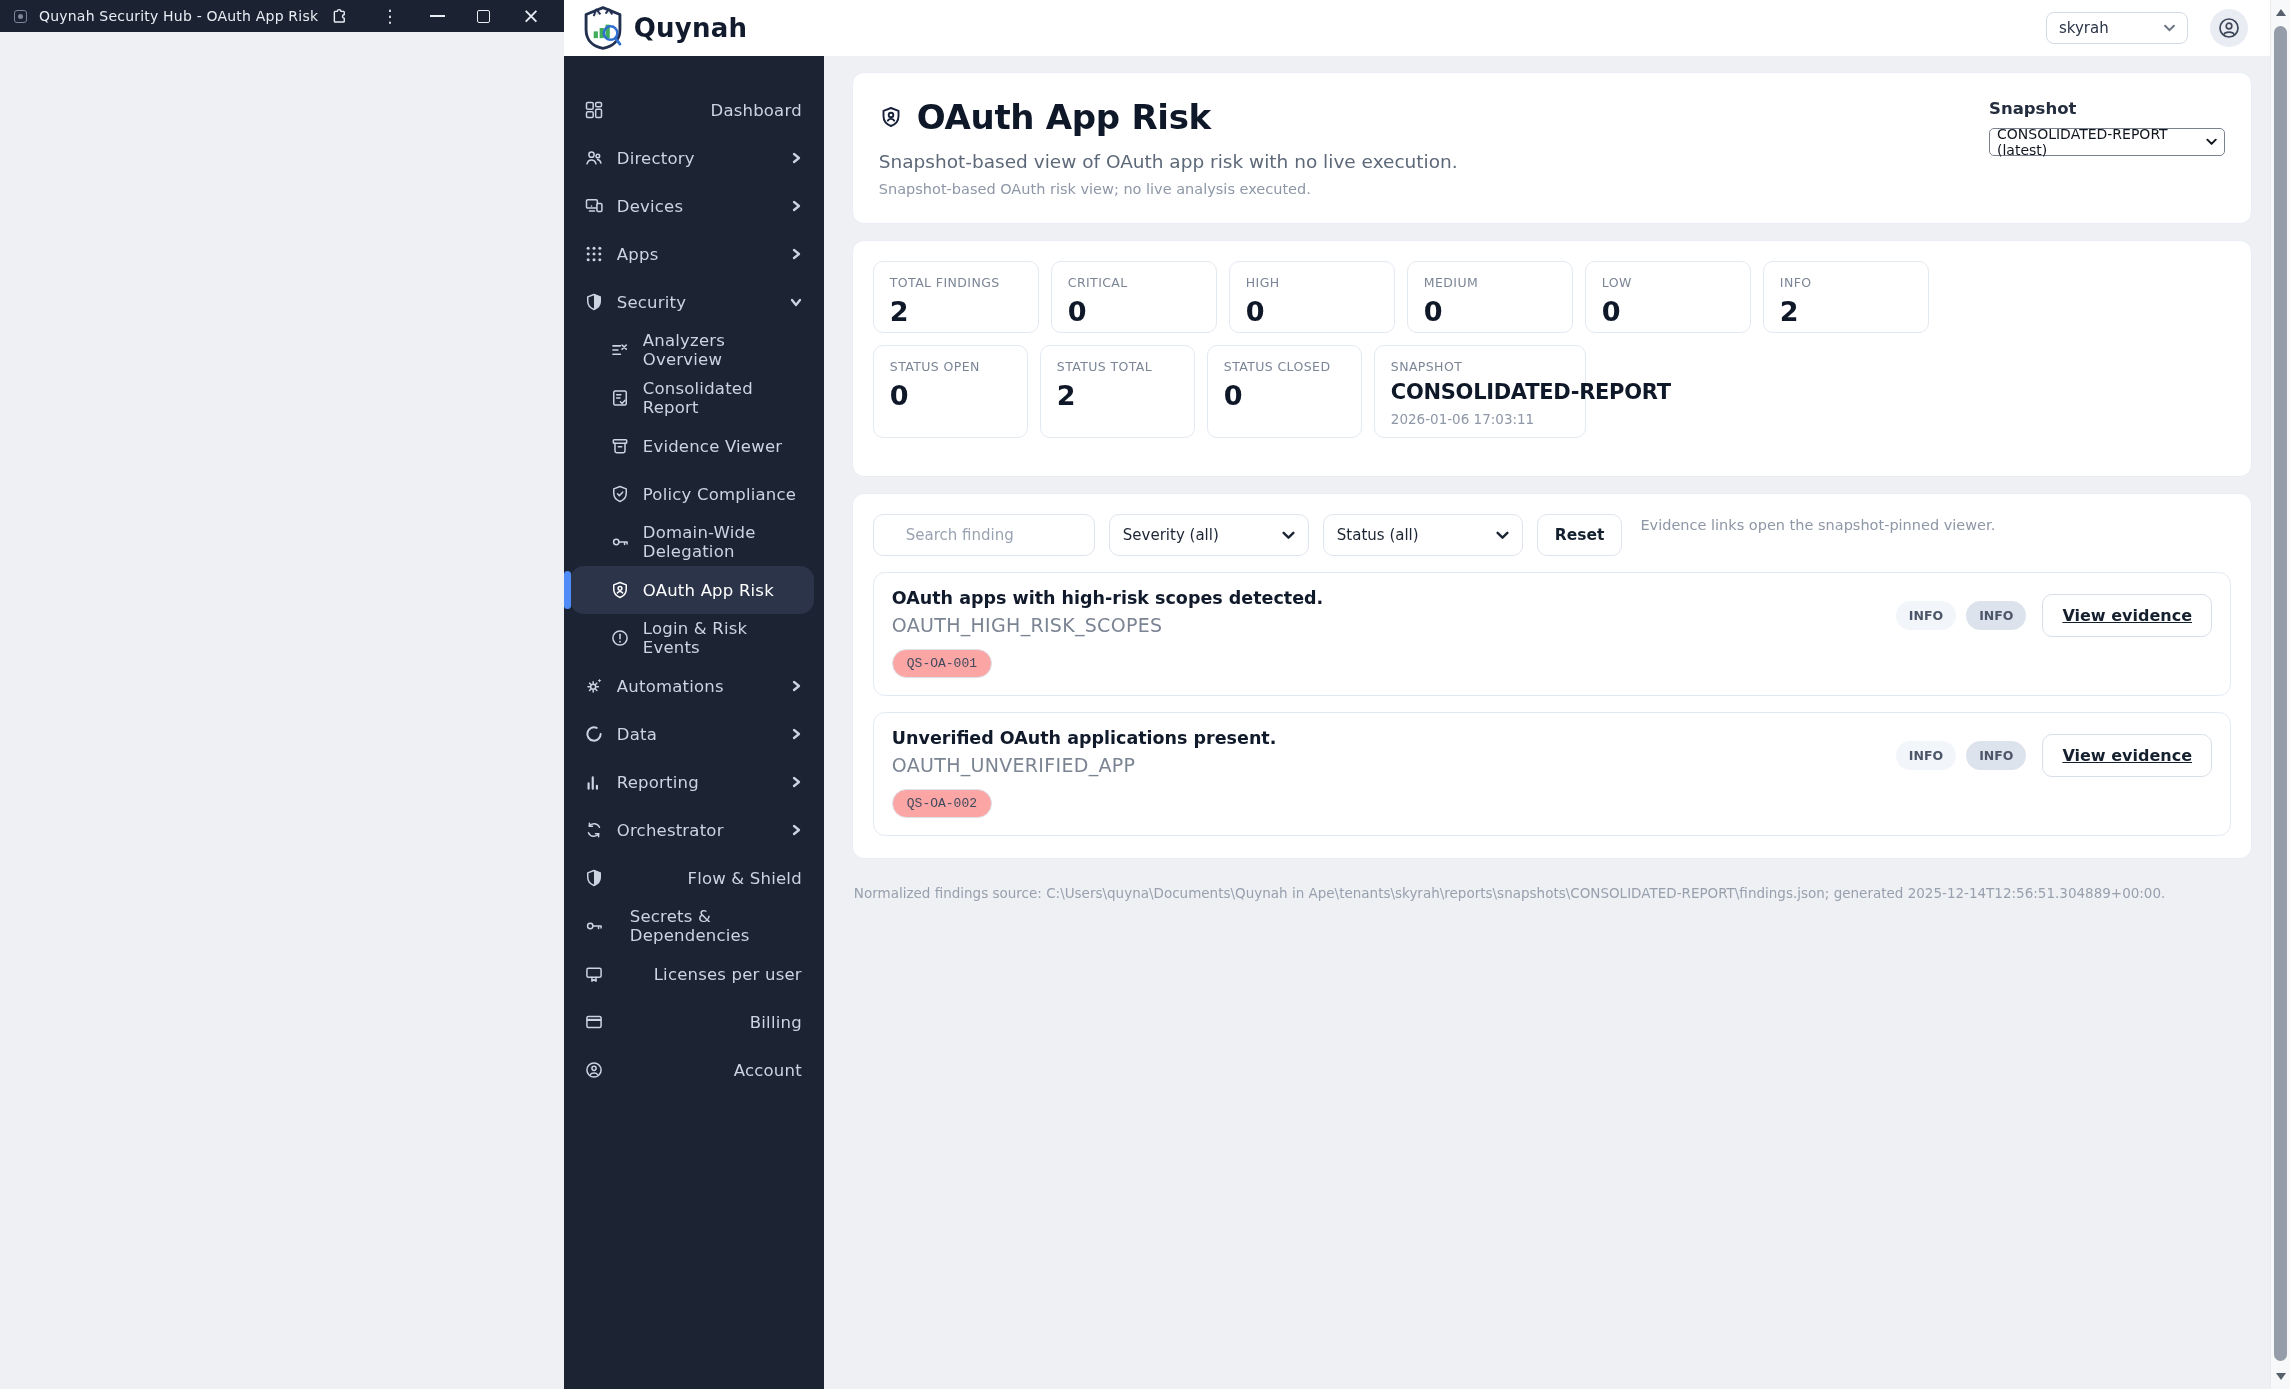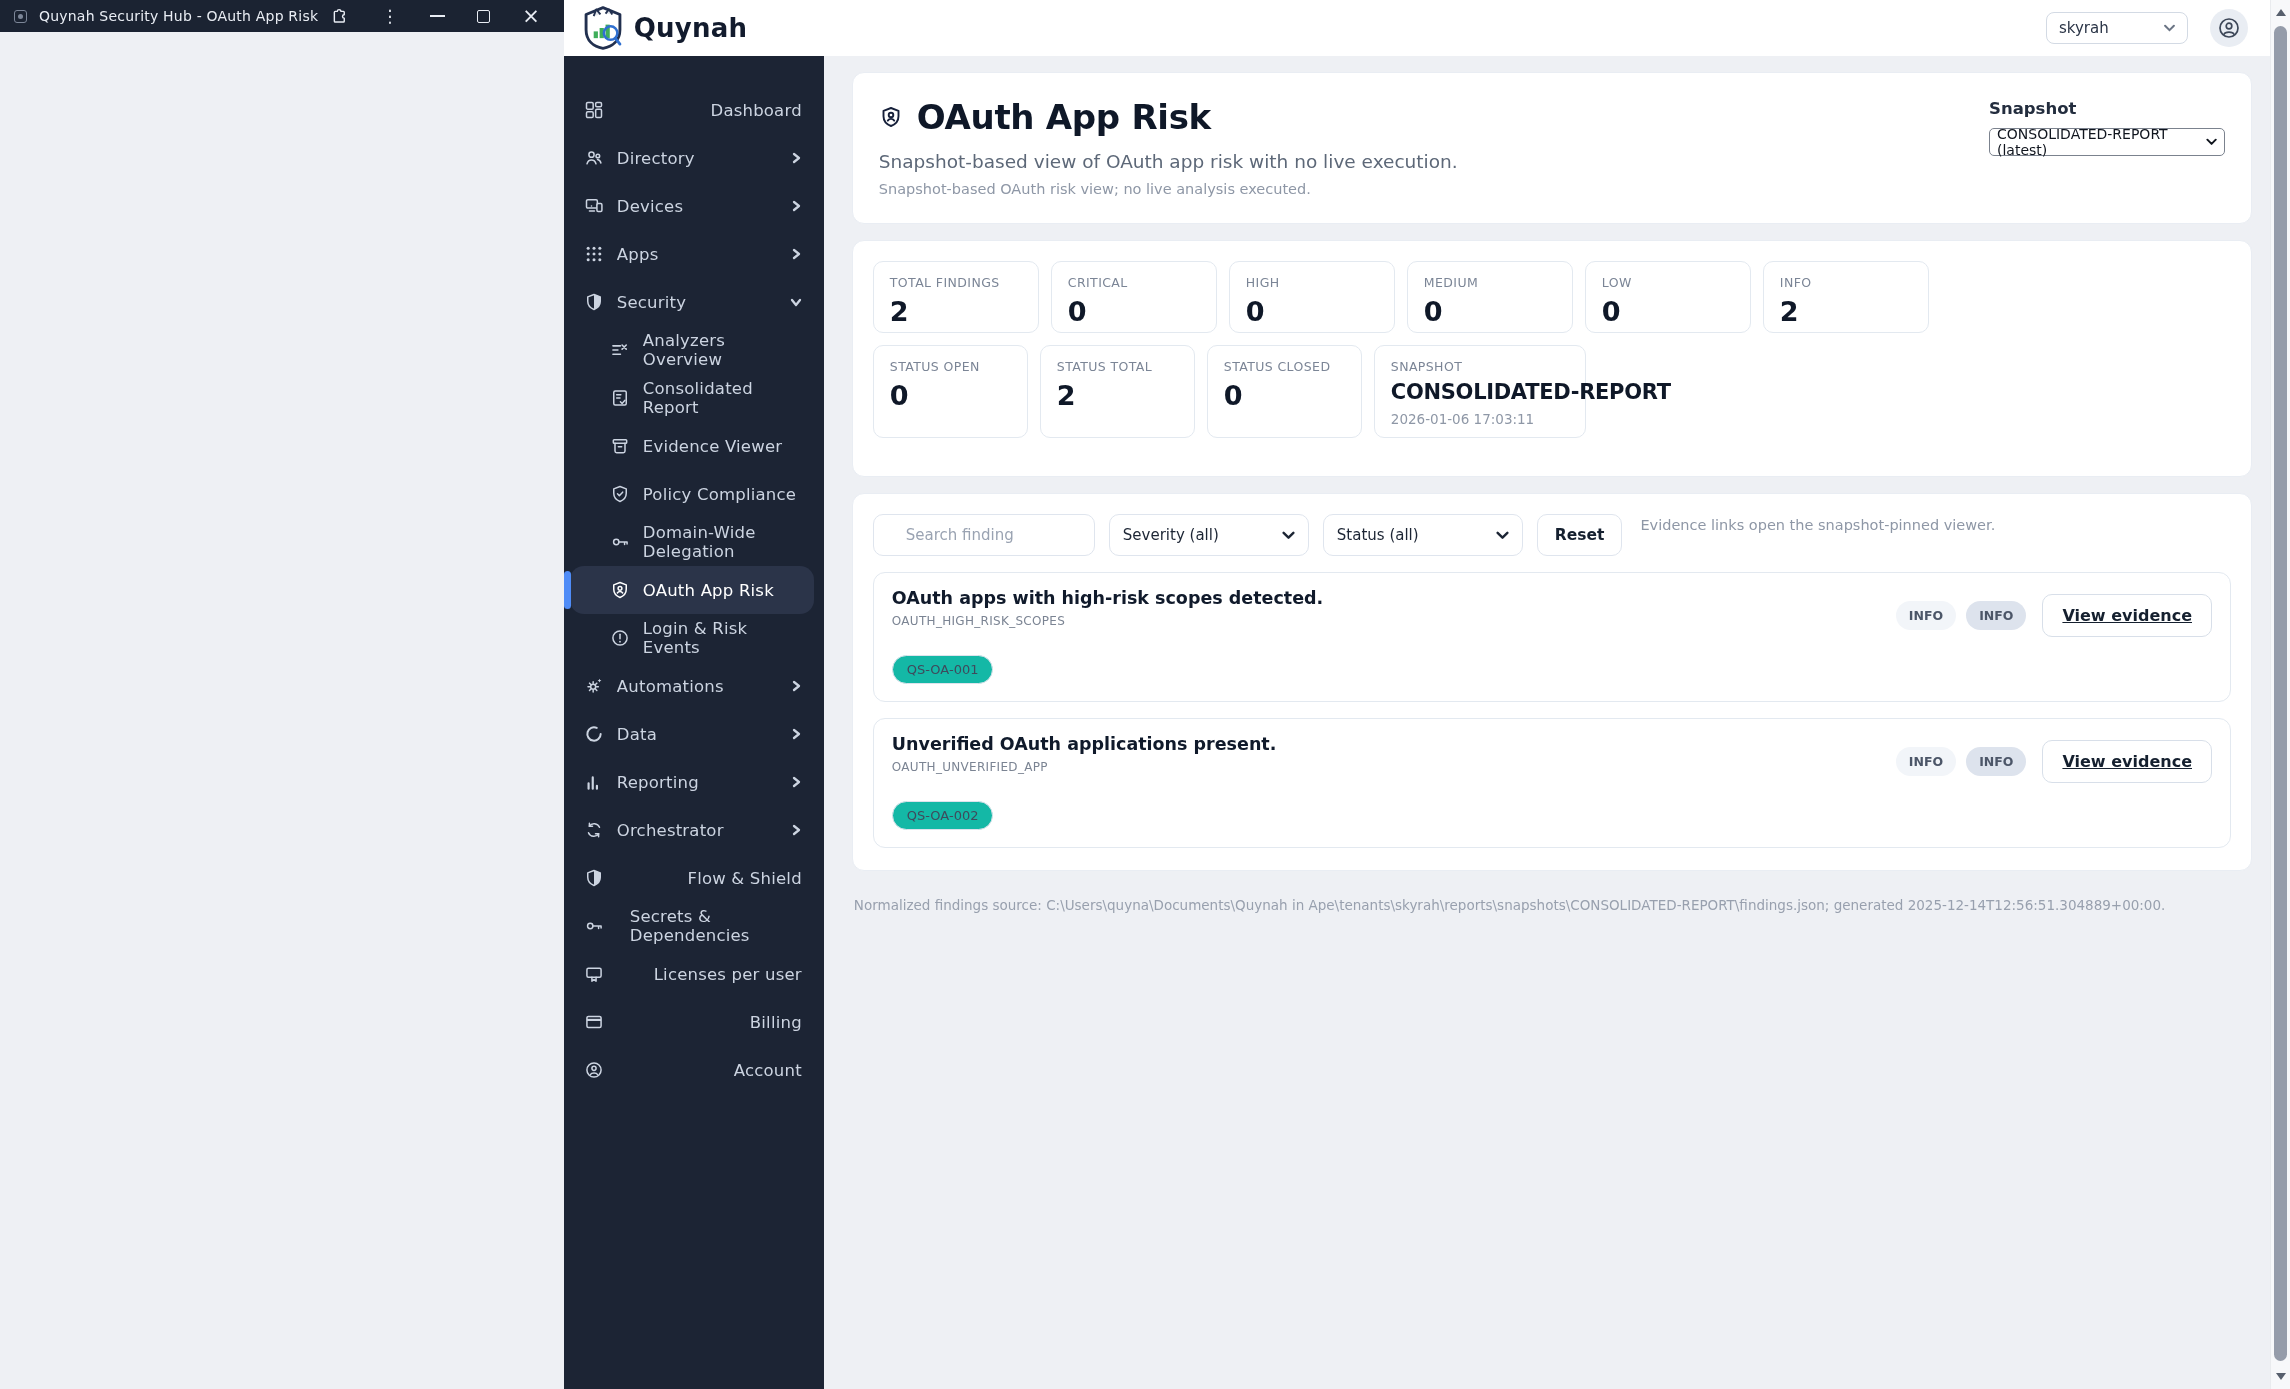--- a/index.html
+++ b/index.html
@@ -97,7 +97,7 @@
              display:flex; justify-content:space-between; }
   .finding:first-of-type { margin-top:22px; }
   .finding-title { font-size:17.5px; font-weight:700; color:#101a2b; }
-  .finding-code { margin-top:6px; font-size:12px; color:#7b8493; letter-spacing:0.3px; }
+  .finding-code { margin-top:6px; font-size:19px; color:#7b8493; letter-spacing:0.3px; }
   .finding-badge { display:inline-block; margin-top:27px; border:1px solid #dde3ec; border-radius:999px;
                    padding:6px 14px; font-size:13px; color:#3f4a5c; background:#14b8a6; }
   .finding-right { display:flex; align-items:center; gap:10px; align-self:flex-start; margin-top:6px; }

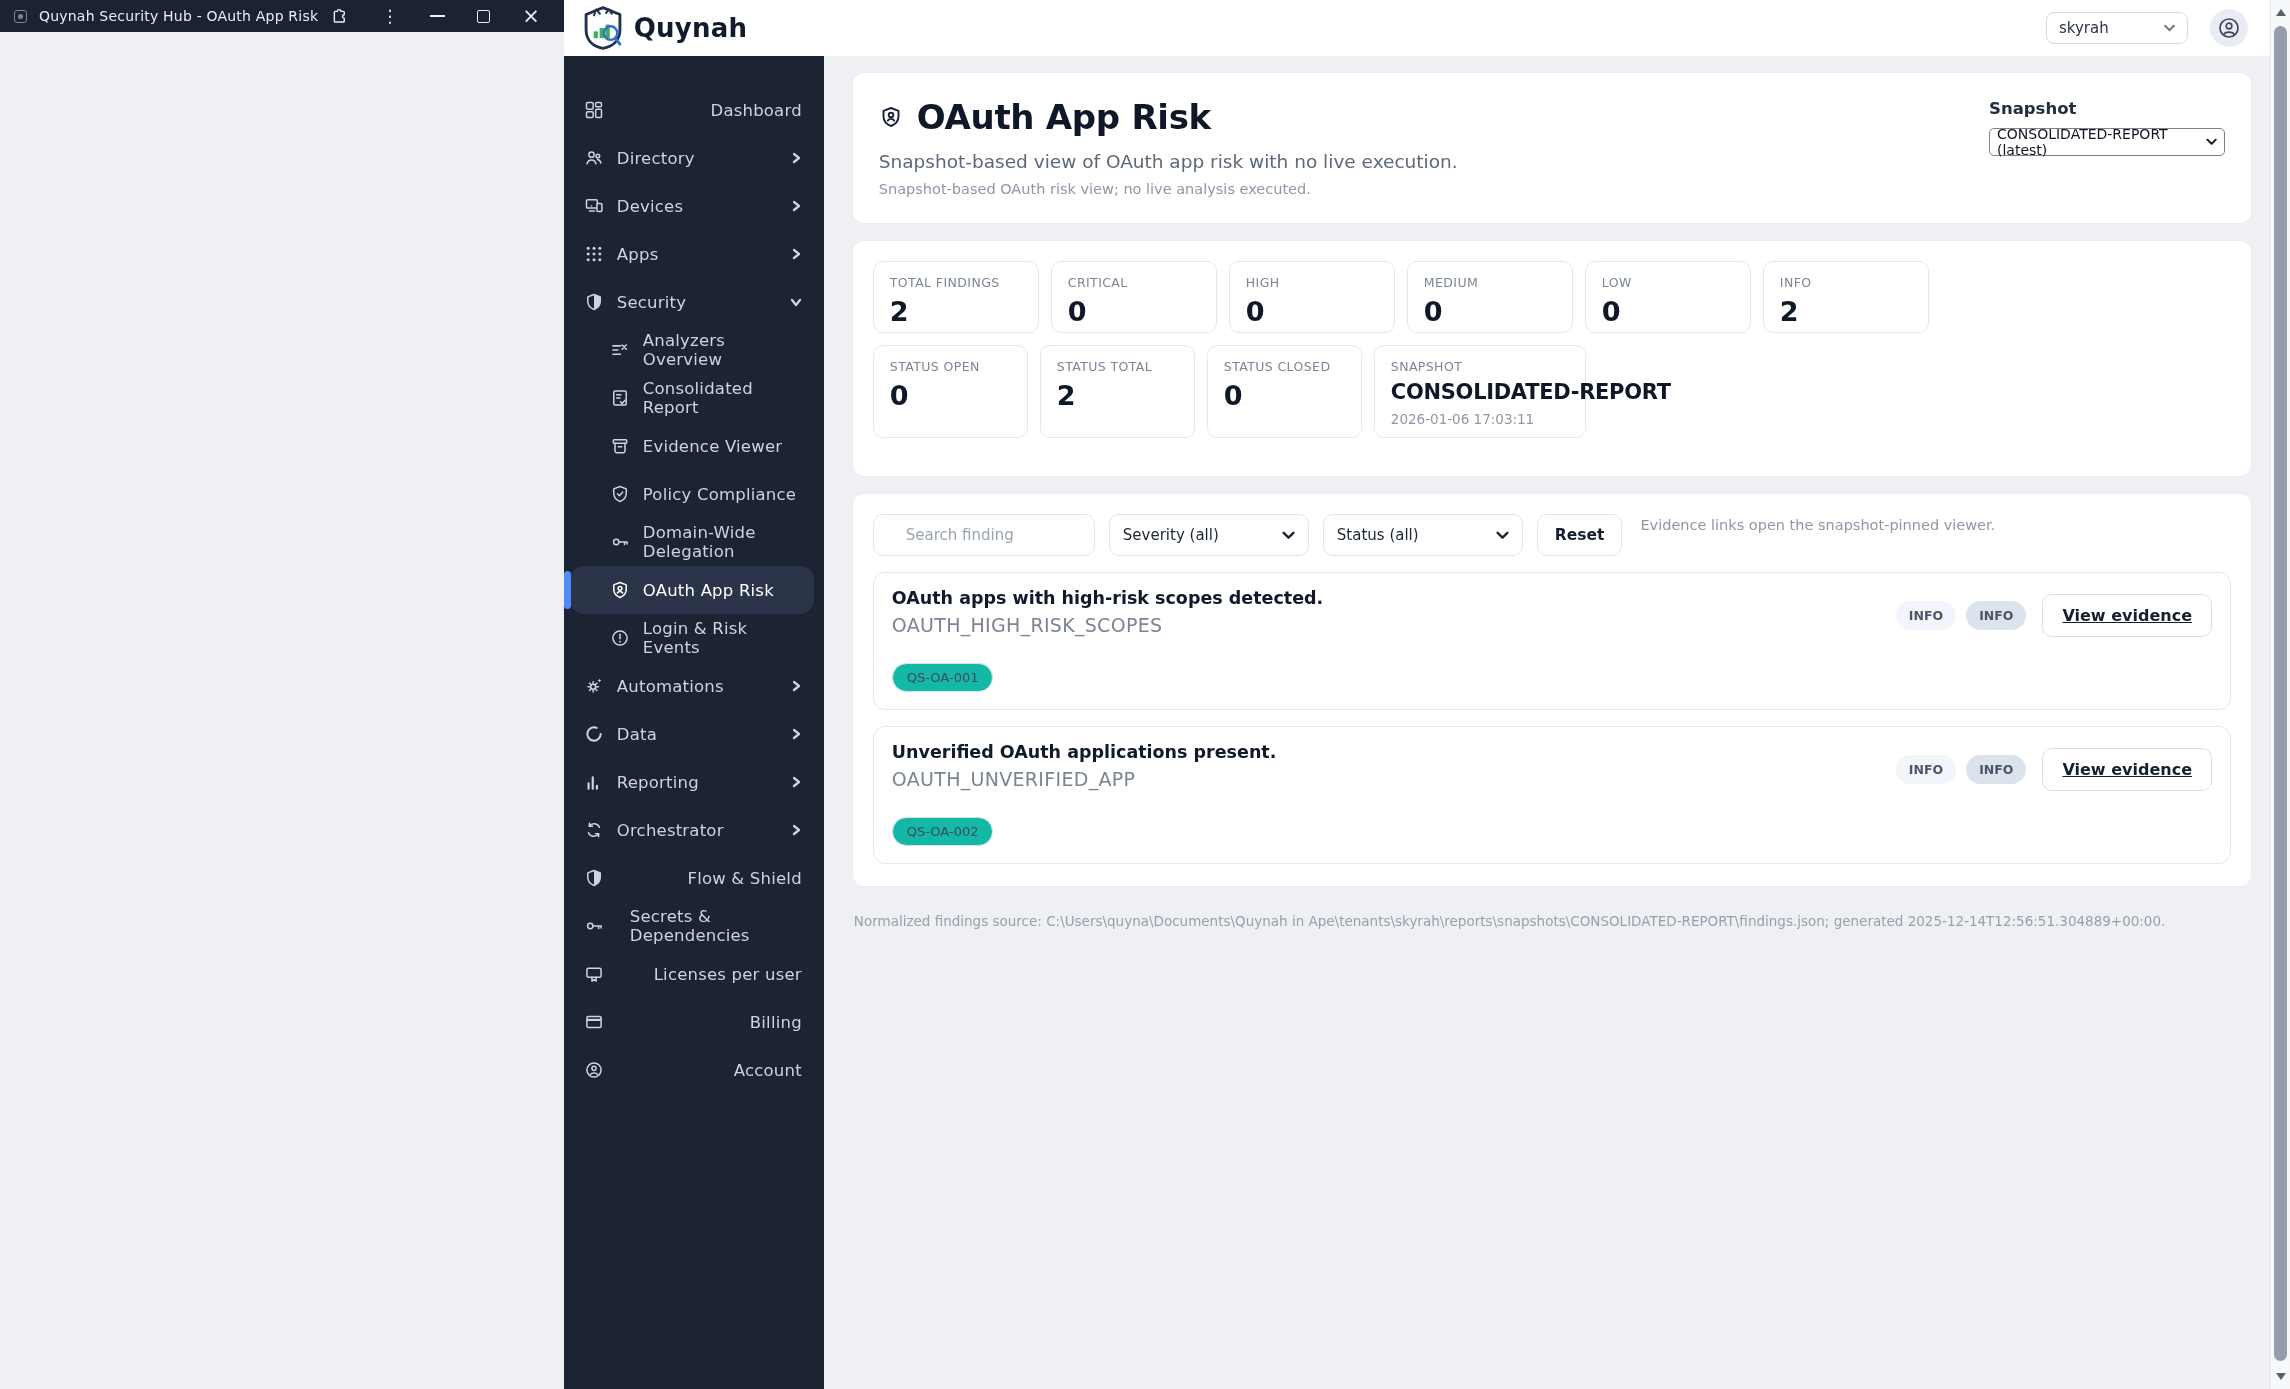--- a/index.html
+++ b/index.html
@@ -98,8 +98,8 @@
   .finding:first-of-type { margin-top:22px; }
   .finding-title { font-size:17.5px; font-weight:700; color:#101a2b; }
   .finding-code { margin-top:6px; font-size:19px; color:#7b8493; letter-spacing:0.3px; }
-  .finding-badge { display:inline-block; margin-top:27px; border:1px solid #dde3ec; border-radius:999px;
-                   padding:6px 14px; font-size:13px; color:#3f4a5c; background:#14b8a6; }
+  .finding-badge { display:inline-block; margin-top:13px; border:1px solid #dde3ec; border-radius:999px;
+                   padding:6px 14px; font-size:13px; color:#3f4a5c; background:#fca5a5;font-family:Liberation Mono, monospace; }
   .finding-right { display:flex; align-items:center; gap:10px; align-self:flex-start; margin-top:6px; }
   .pill { border-radius:999px; padding:7px 13px; font-size:12.5px; font-weight:600; color:#4c5668; }
   .sev-pill { background:#f2f5f9; }

